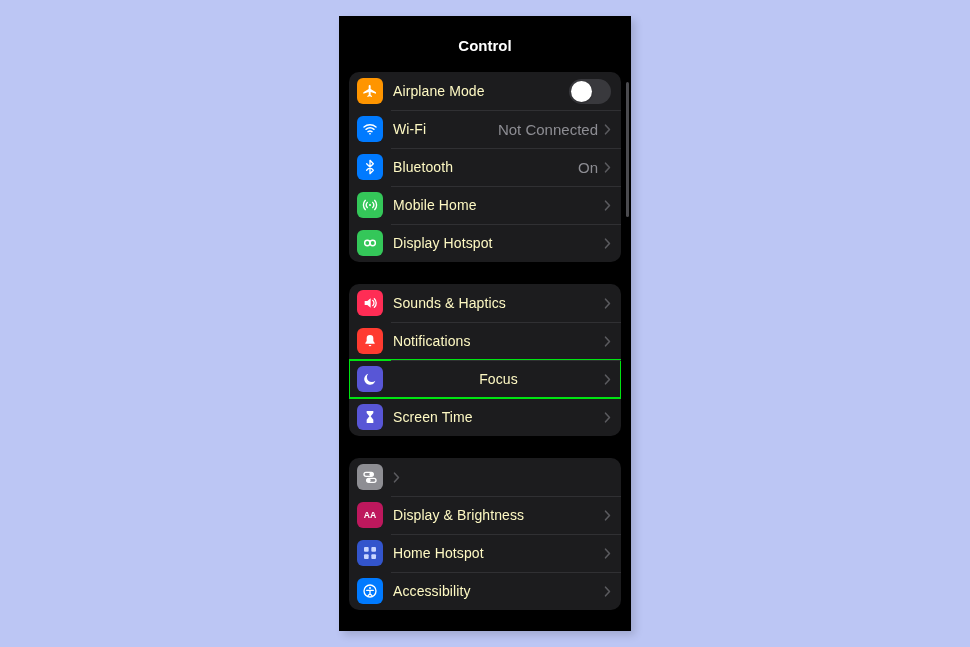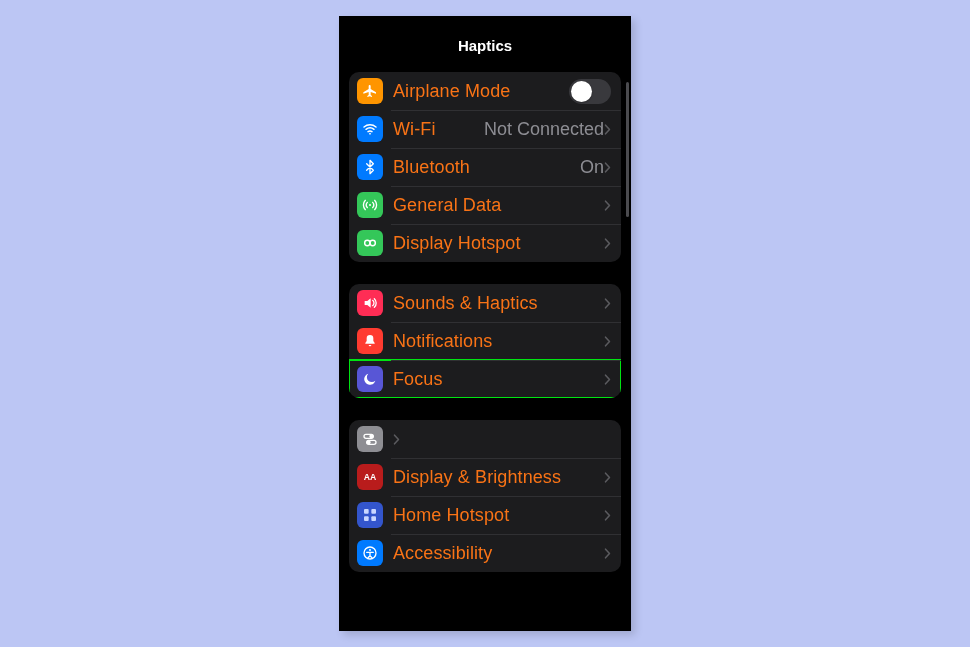--- a/index.html
+++ b/index.html
@@ -126,7 +126,7 @@
 
 <div class="phone">
   <div class="header">
-    <span>Haptics</span>
+    <span>Control</span>
   </div>
   <div class="content" id="content">
       <div class="group">

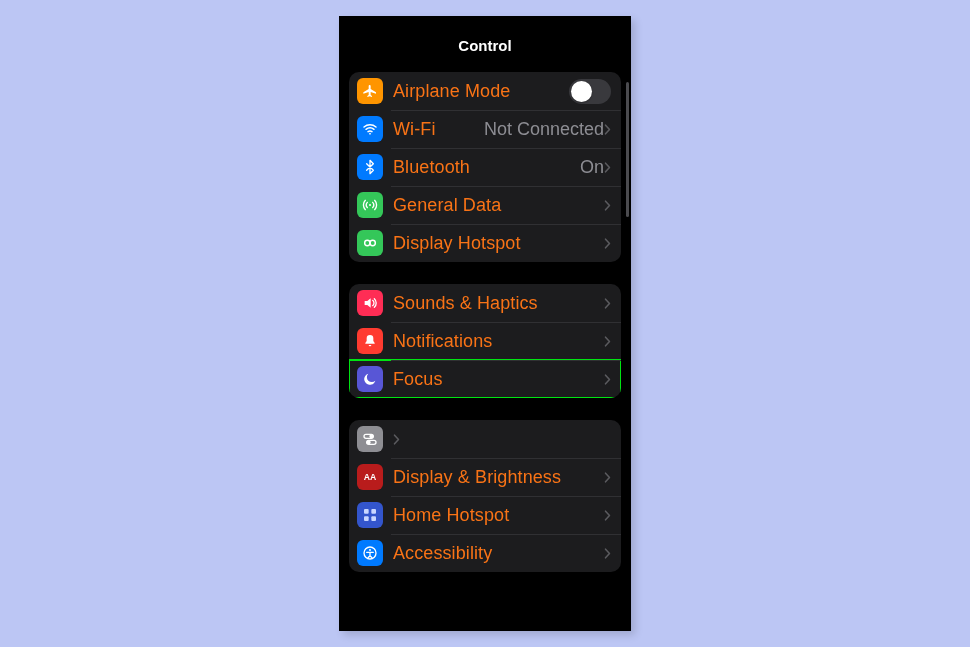--- a/index.html
+++ b/index.html
@@ -74,8 +74,8 @@
   .icon-box svg { width: 16px; height: 16px; display: block; }
   .row-label {
     flex: 1;
-    color: #f97316;
-    font-size: 18px;
+    color: #fef9c3;
+    font-size: 14px;
     letter-spacing: 0.1px;
   }
   .row-value {

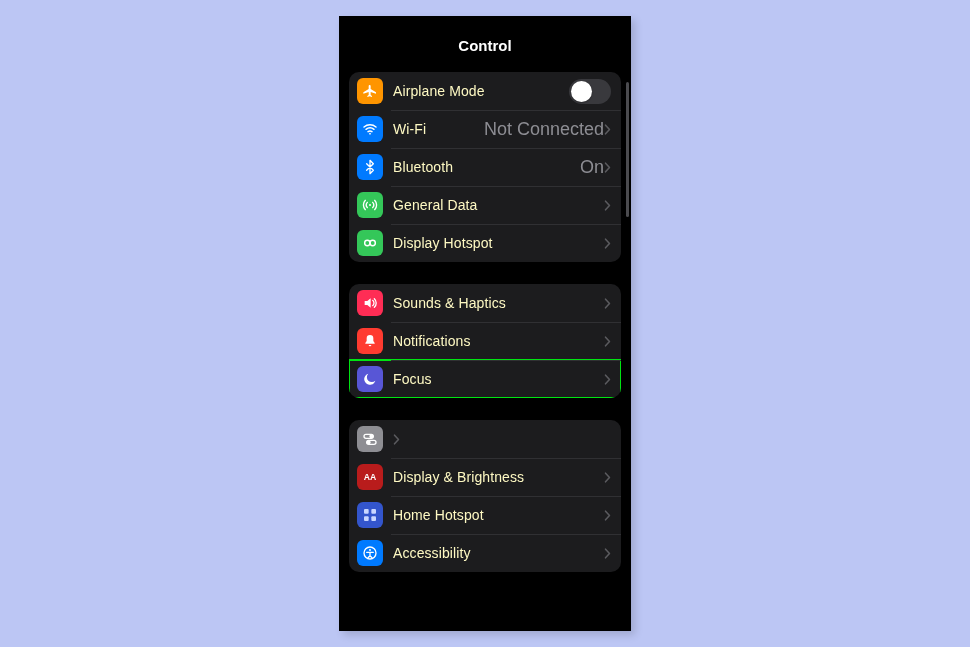--- a/index.html
+++ b/index.html
@@ -80,8 +80,8 @@
   }
   .row-value {
     color: #8d8d93;
-    font-size: 18px;
-    margin-right: 0;
+    font-size: 15px;
+    margin-right: 6px;
   }
   .chevron {
     color: #5a5a5e;

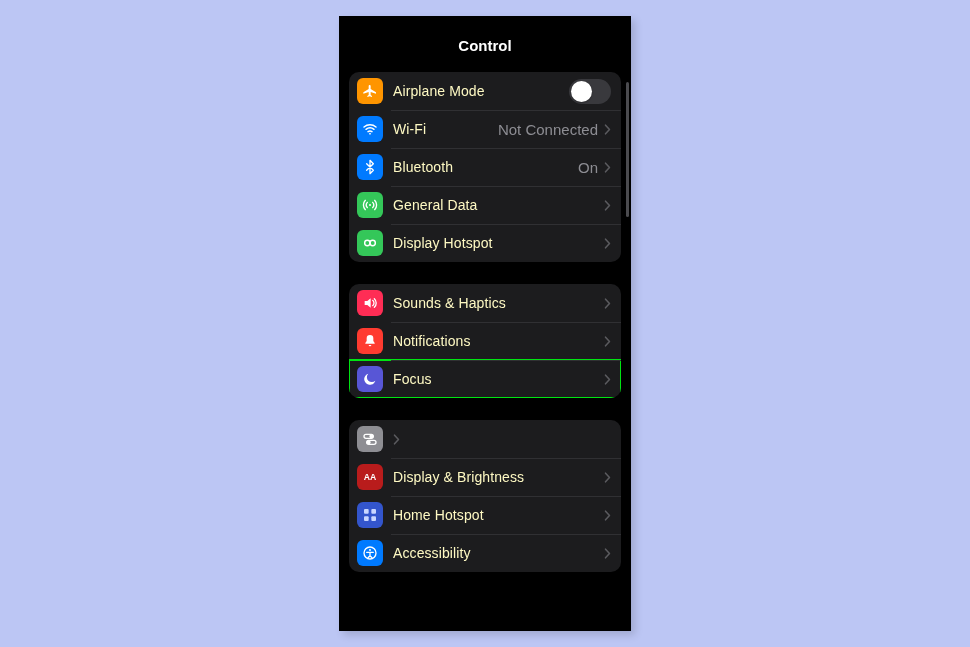--- a/index.html
+++ b/index.html
@@ -182,7 +182,7 @@
               <circle cx="12" cy="12" r="1.5" fill="#fff" stroke="none"></circle>
             </svg>
           </div>
-          <span class="row-label">General Data</span>
+          <span class="row-label">Mobile Home</span>
           <span style="display: flex; color: rgb(90, 90, 94);">
             <svg class="chevron" viewBox="0 0 8 14" fill="none" stroke="currentColor" stroke-width="2" stroke-linecap="round" stroke-linejoin="round">
               <path d="M1.5 1.5 6.5 7l-5 5.5"></path>

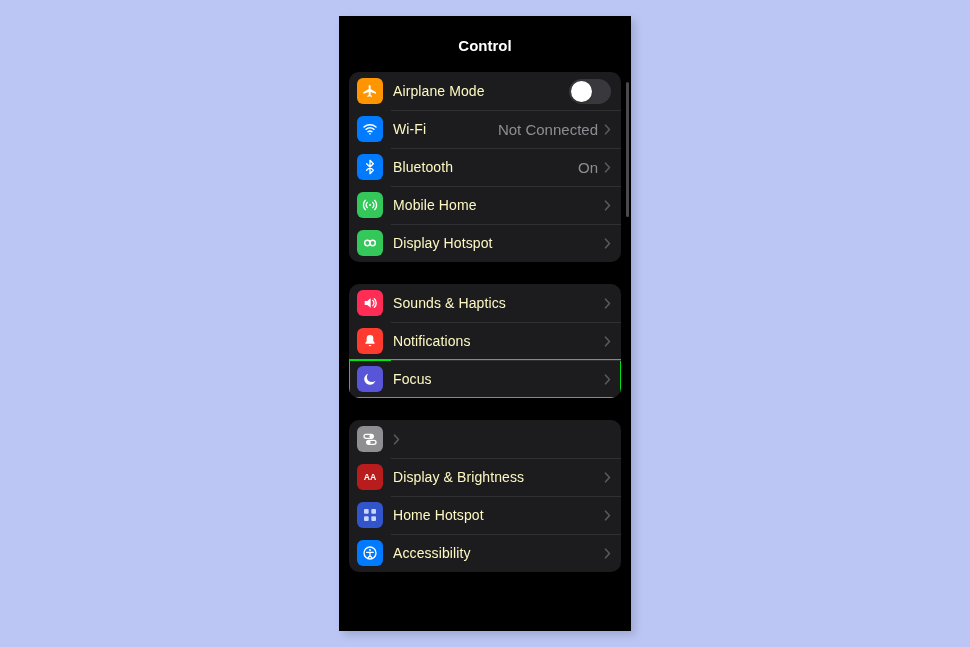--- a/index.html
+++ b/index.html
@@ -110,6 +110,7 @@
     outline: 2.5px solid #00e412;
     outline-offset: -1px;
     z-index: 5;
+    text-align: center;
   }
   .scroll-ind {
     position: absolute;

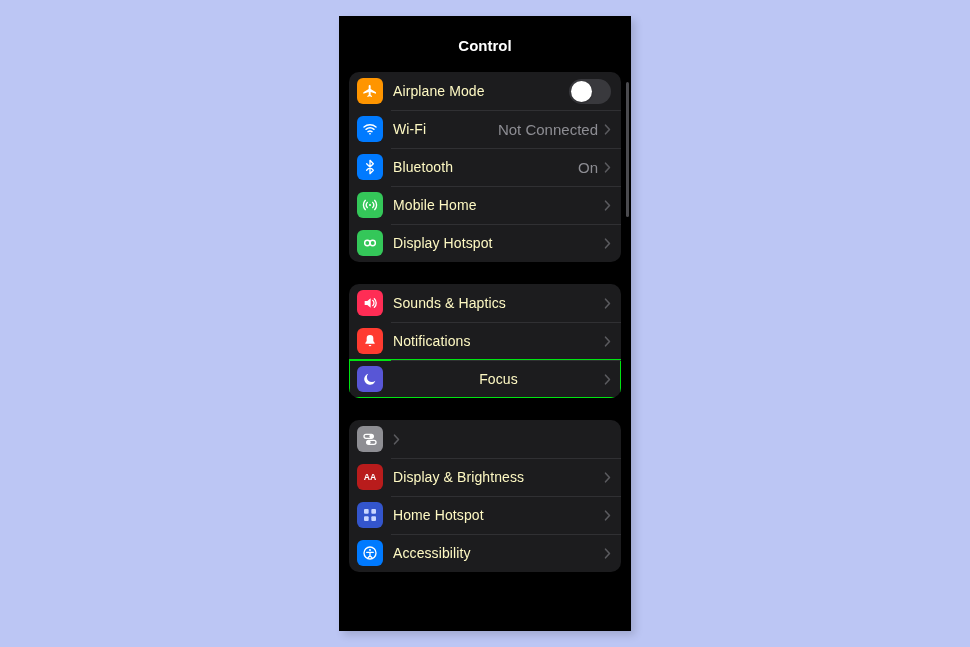--- a/index.html
+++ b/index.html
@@ -248,6 +248,19 @@
             </svg>
           </span>
         </div>
+        <div class="row">
+          <div class="icon-box" style="background: rgb(88, 86, 214);">
+            <svg viewBox="0 0 24 24" fill="#fff">
+              <path d="M7 3h10v3l-4 5 4 5v5H7v-5l4-5-4-5V3z"></path>
+            </svg>
+          </div>
+          <span class="row-label">Screen Time</span>
+          <span style="display: flex; color: rgb(90, 90, 94);">
+            <svg class="chevron" viewBox="0 0 8 14" fill="none" stroke="currentColor" stroke-width="2" stroke-linecap="round" stroke-linejoin="round">
+              <path d="M1.5 1.5 6.5 7l-5 5.5"></path>
+            </svg>
+          </span>
+        </div>
       </div>
       <div class="group">
         <div class="row">

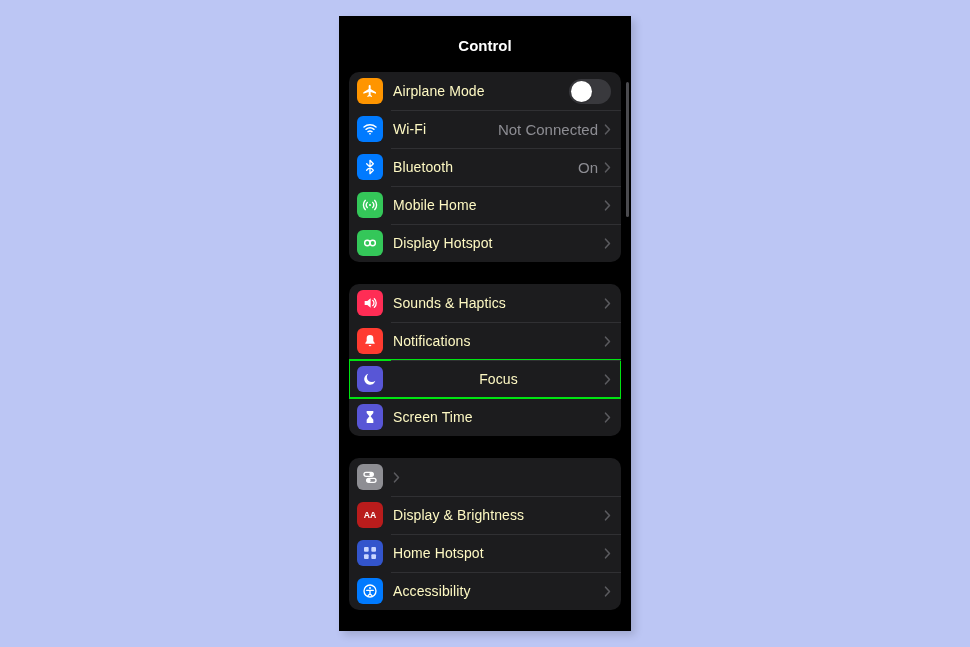--- a/index.html
+++ b/index.html
@@ -279,7 +279,7 @@
           </span>
         </div>
         <div class="row">
-          <div class="icon-box" style="background: #b91c1c;">
+          <div class="icon-box" style="background: #be185d;">
             <svg viewBox="0 0 24 24">
               <text x="12" y="17" text-anchor="middle" font-family="Helvetica" font-weight="600" font-size="13" fill="#fff">AA</text>
             </svg>

